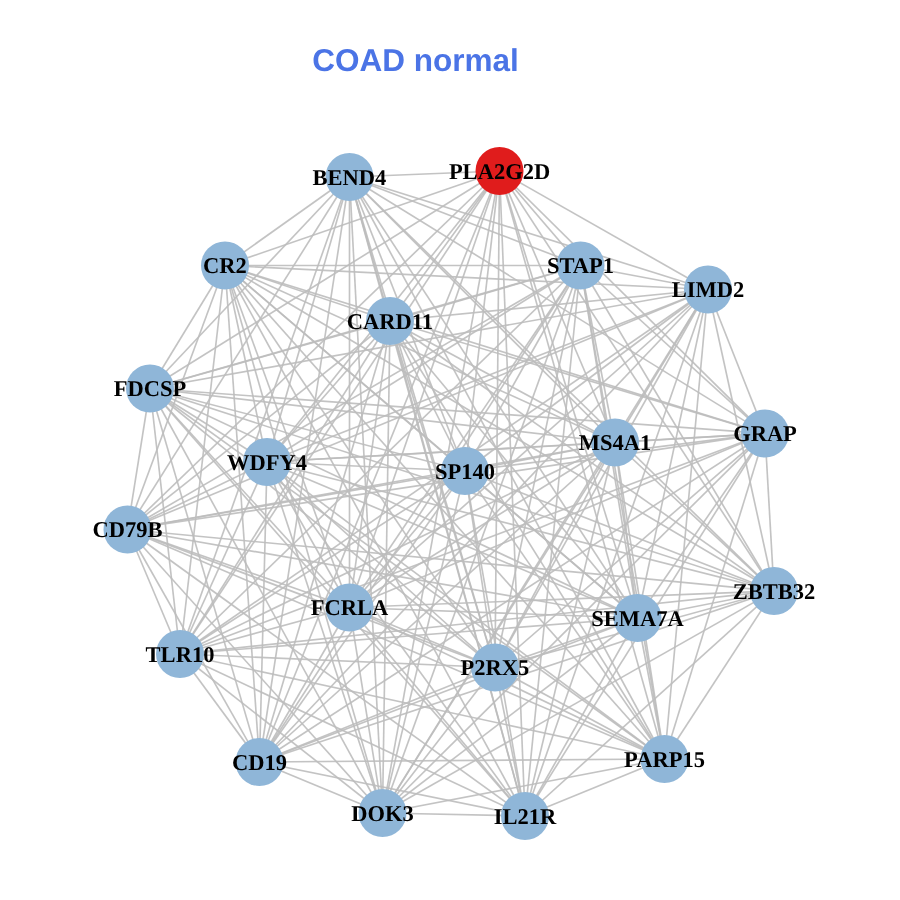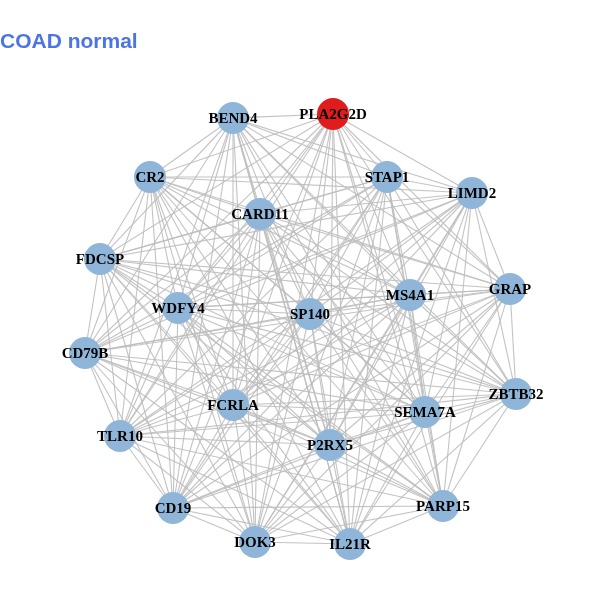--- a/index.html
+++ b/index.html
@@ -20,7 +20,7 @@
     top: 29px;
     left: 0;
     width: 554px;
-    text-align: left;
+    text-align: center;
     font-family: "Liberation Sans", sans-serif;
     font-size: 21px;
     font-weight: bold;

